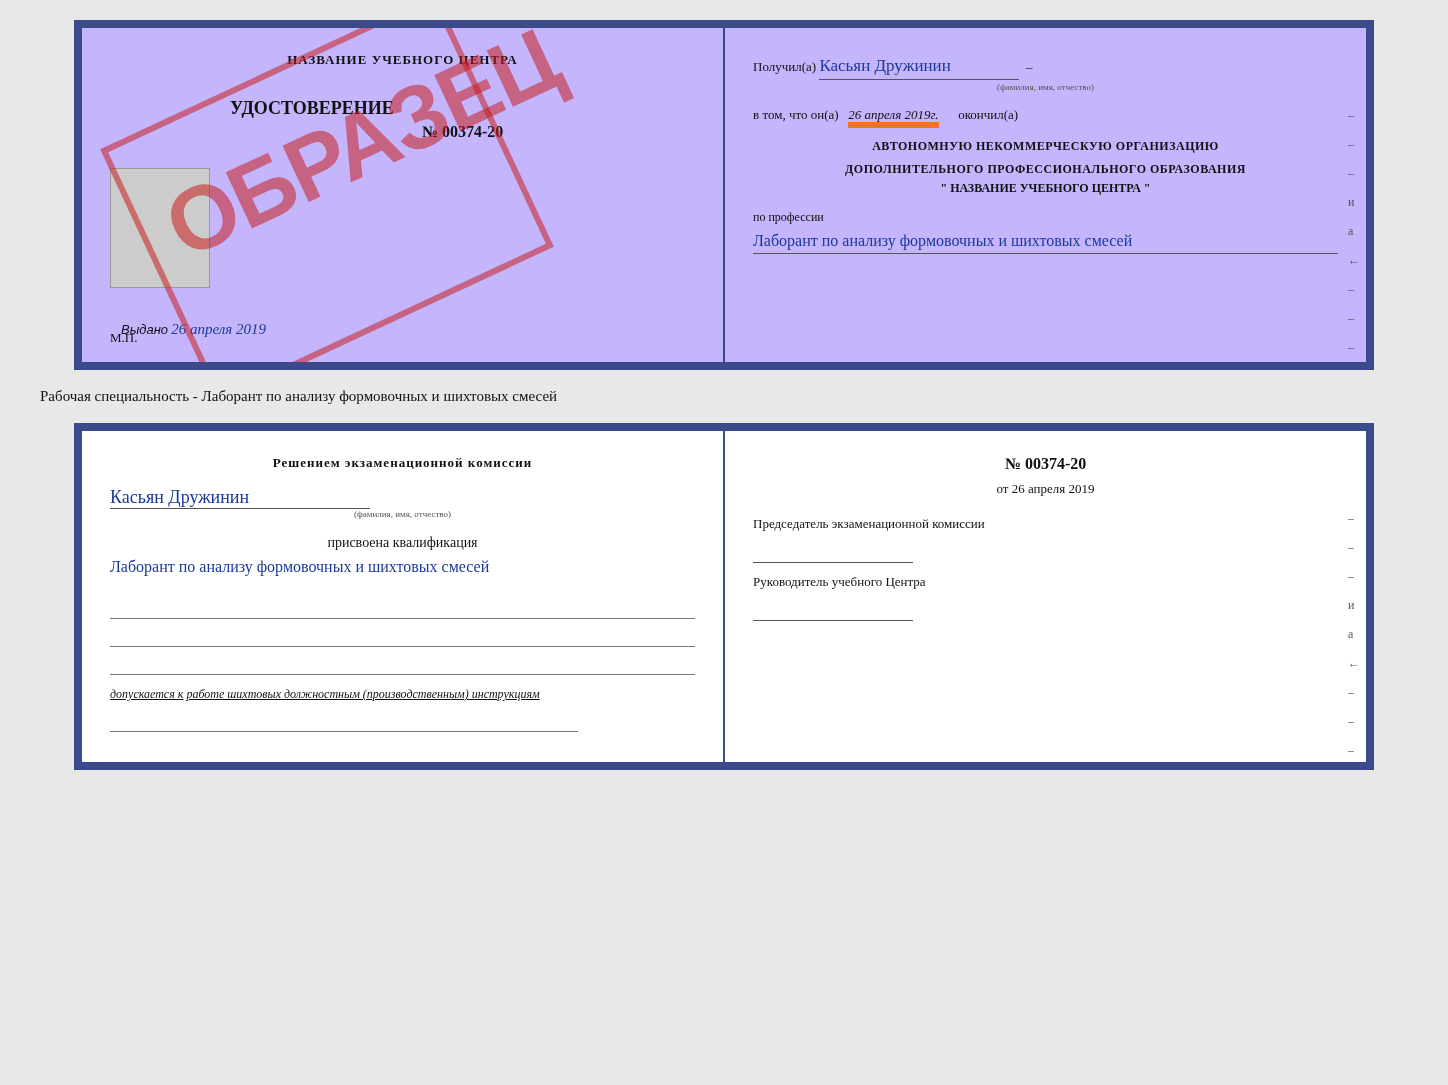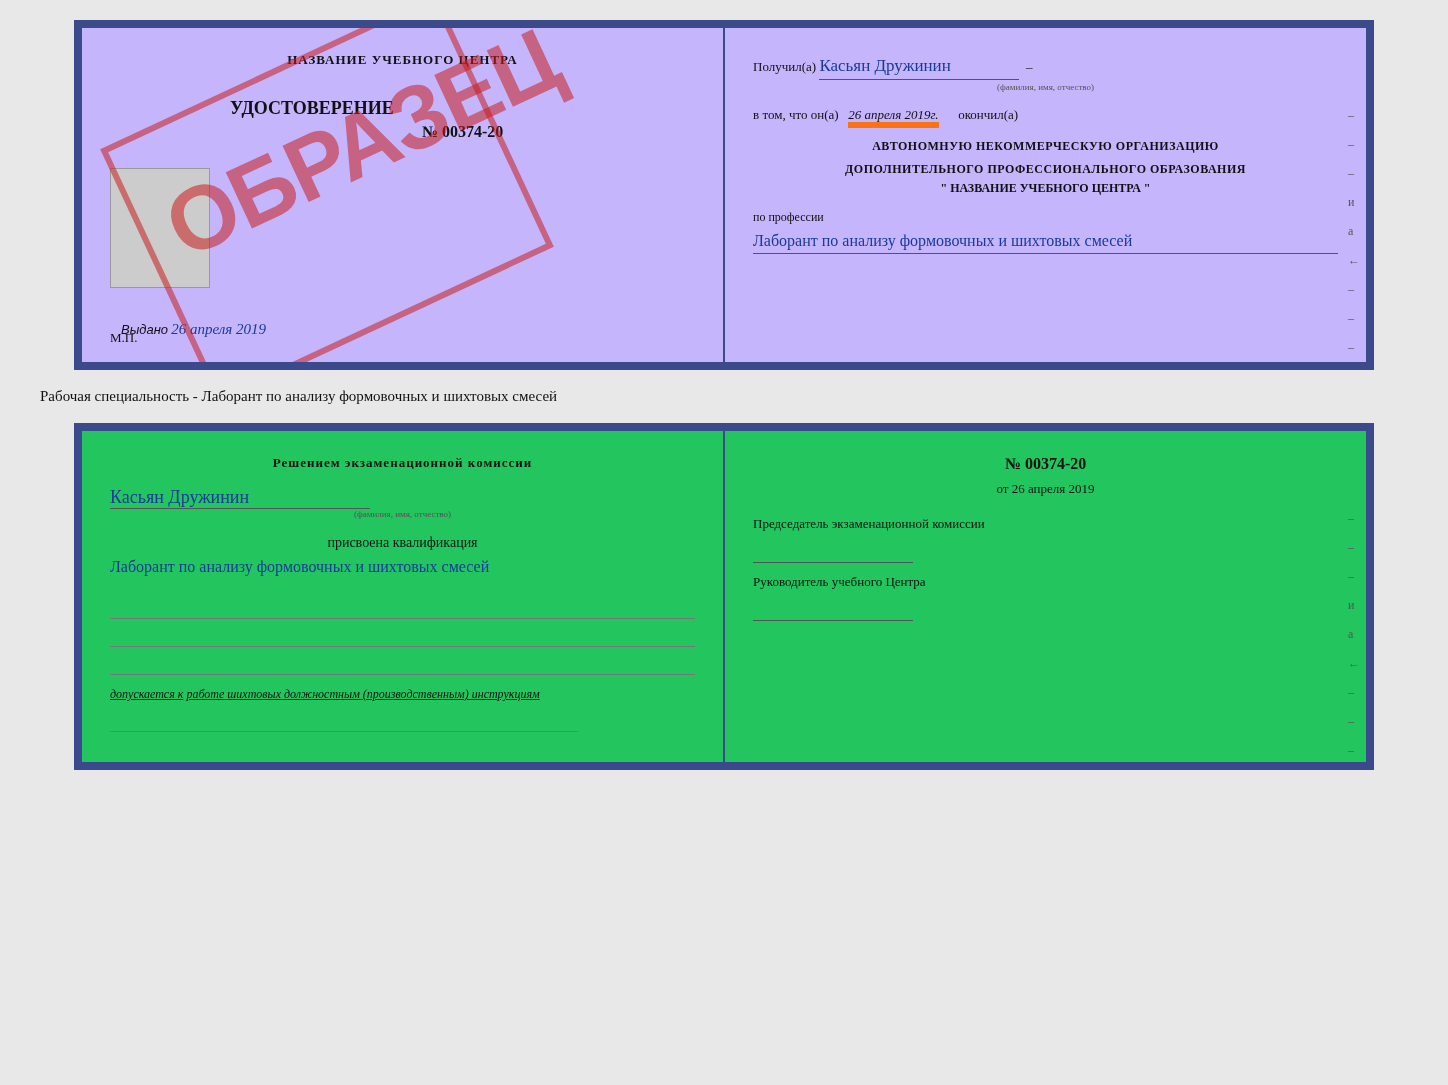--- a/index.html
+++ b/index.html
@@ -213,7 +213,7 @@
     
     .lower-card {
       width: 1300px;
-      background: #22c55e;
+      background: #ffffff;
       border: 8px solid #3a4a8a;
       display: flex;
       position: relative;

